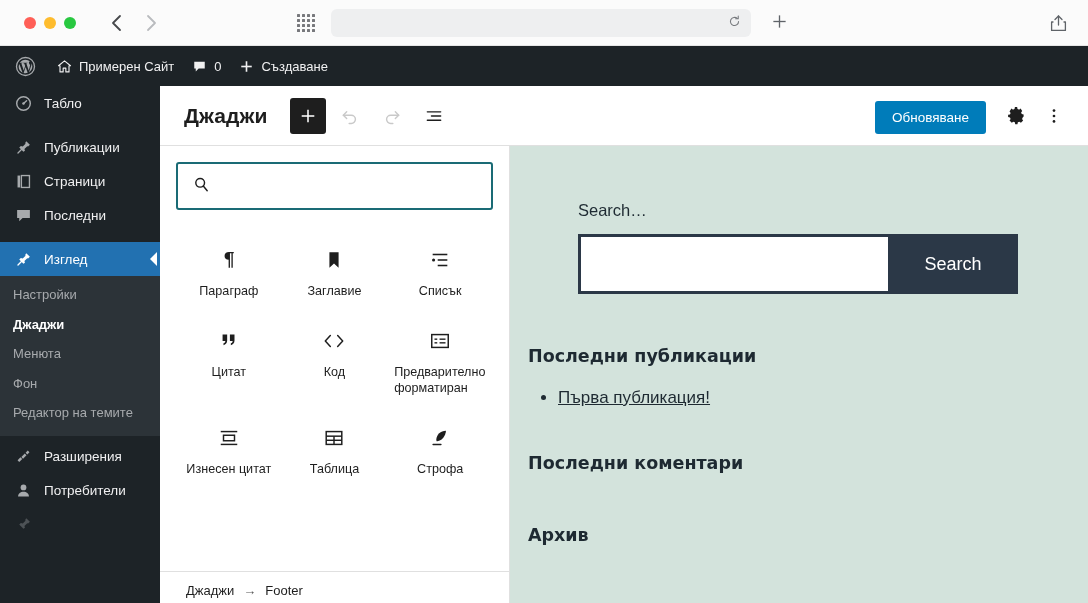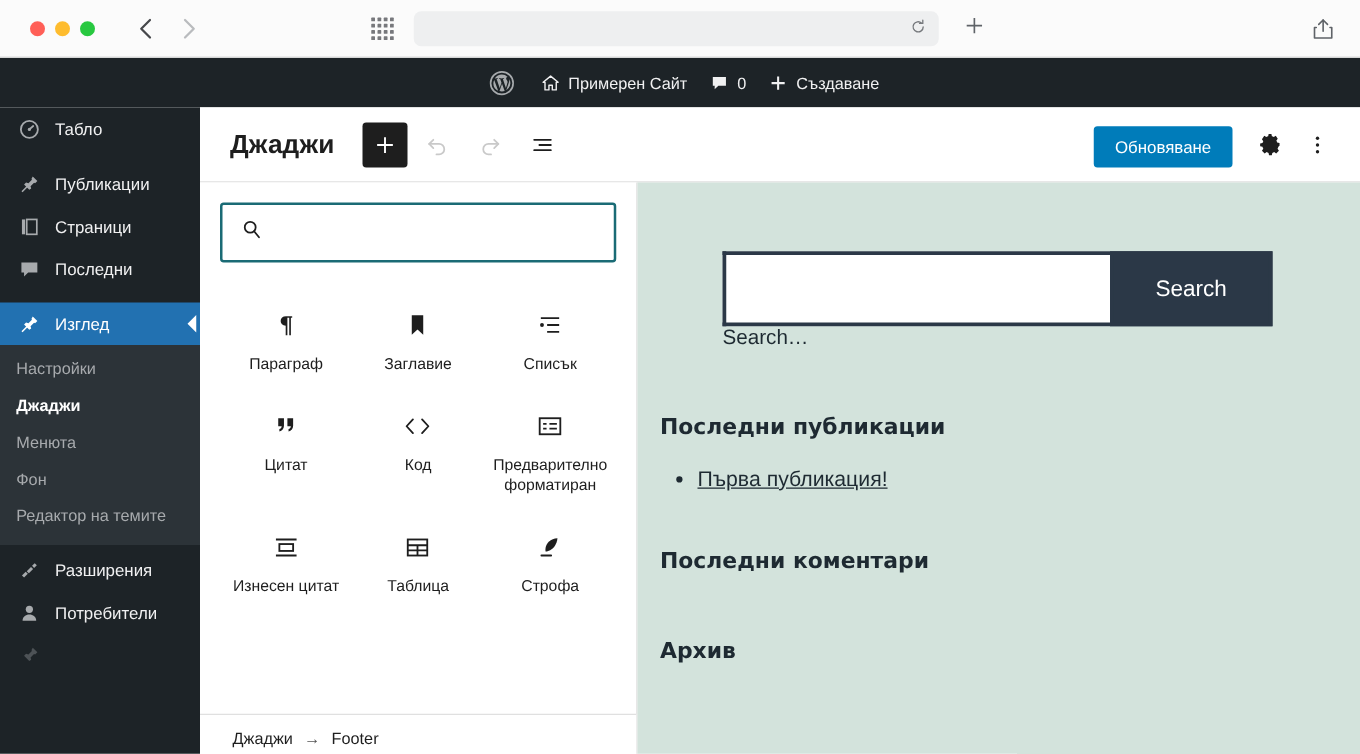--- a/index.html
+++ b/index.html
@@ -49,7 +49,7 @@
   #wp-adminbar {
     height: 40px; background: #1d2327; color: #f0f0f1;
     display: flex; align-items: center; font-size: 13px;
-    padding-left: 8px; gap: 0; justify-content: center;
+    padding-left: 8px; gap: 0;
   }
   .ab-item { display: flex; align-items: center; gap: 7px; padding: 0 9px; height: 40px;
     color: #f0f0f1; }

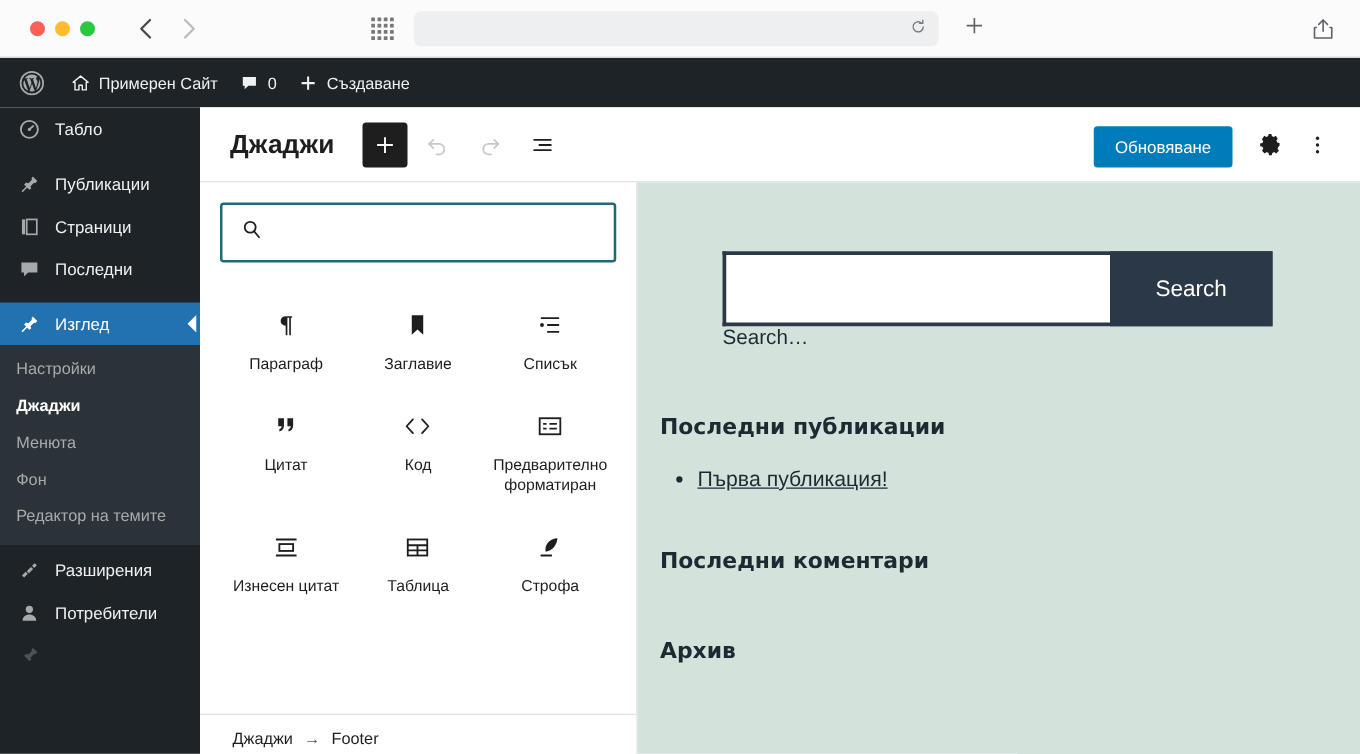--- a/index.html
+++ b/index.html
@@ -540,11 +540,11 @@
       </div>
 
       <div id="preview-canvas">
+        <div id="preview-search-label">Search…</div>
         <div id="preview-search-row">
           <div id="preview-search-field"></div>
           <div id="preview-search-button">Search</div>
         </div>
-        <div id="preview-search-label">Search…</div>
 
         <div class="preview-heading" id="recent-posts-heading">Последни публикации</div>
         <ul id="recent-posts-list">

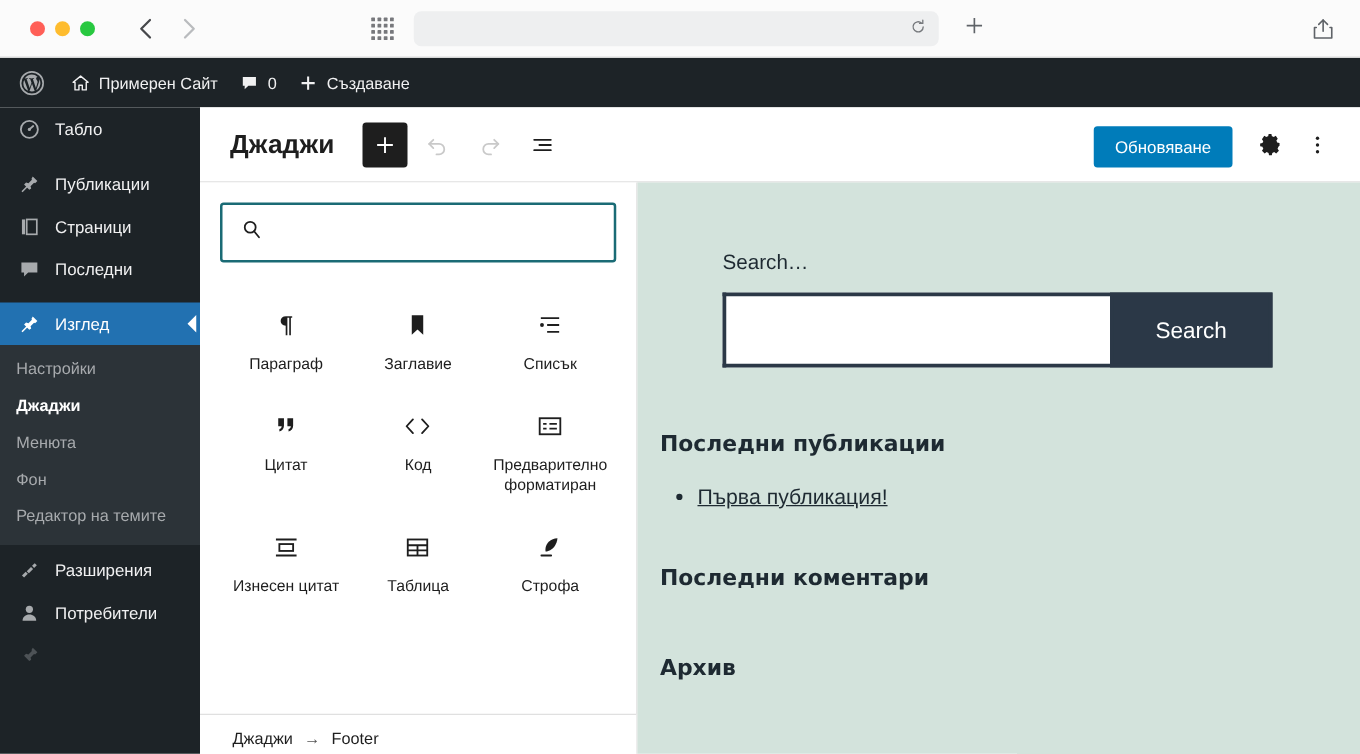--- a/index.html
+++ b/index.html
@@ -138,7 +138,7 @@
   }
   .block-ico { height: 24px; display: flex; align-items: center; justify-content: center;
     color: #1e1e1e; }
-  .block-label { font-size: 12.6px; color: #1e1e1e; text-align: center; line-height: 1.23;
+  .block-label { font-size: 12.6px; color: #1e1e1e; line-height: 1.23;
     max-width: 92px; }
 
   #breadcrumb-bar {

